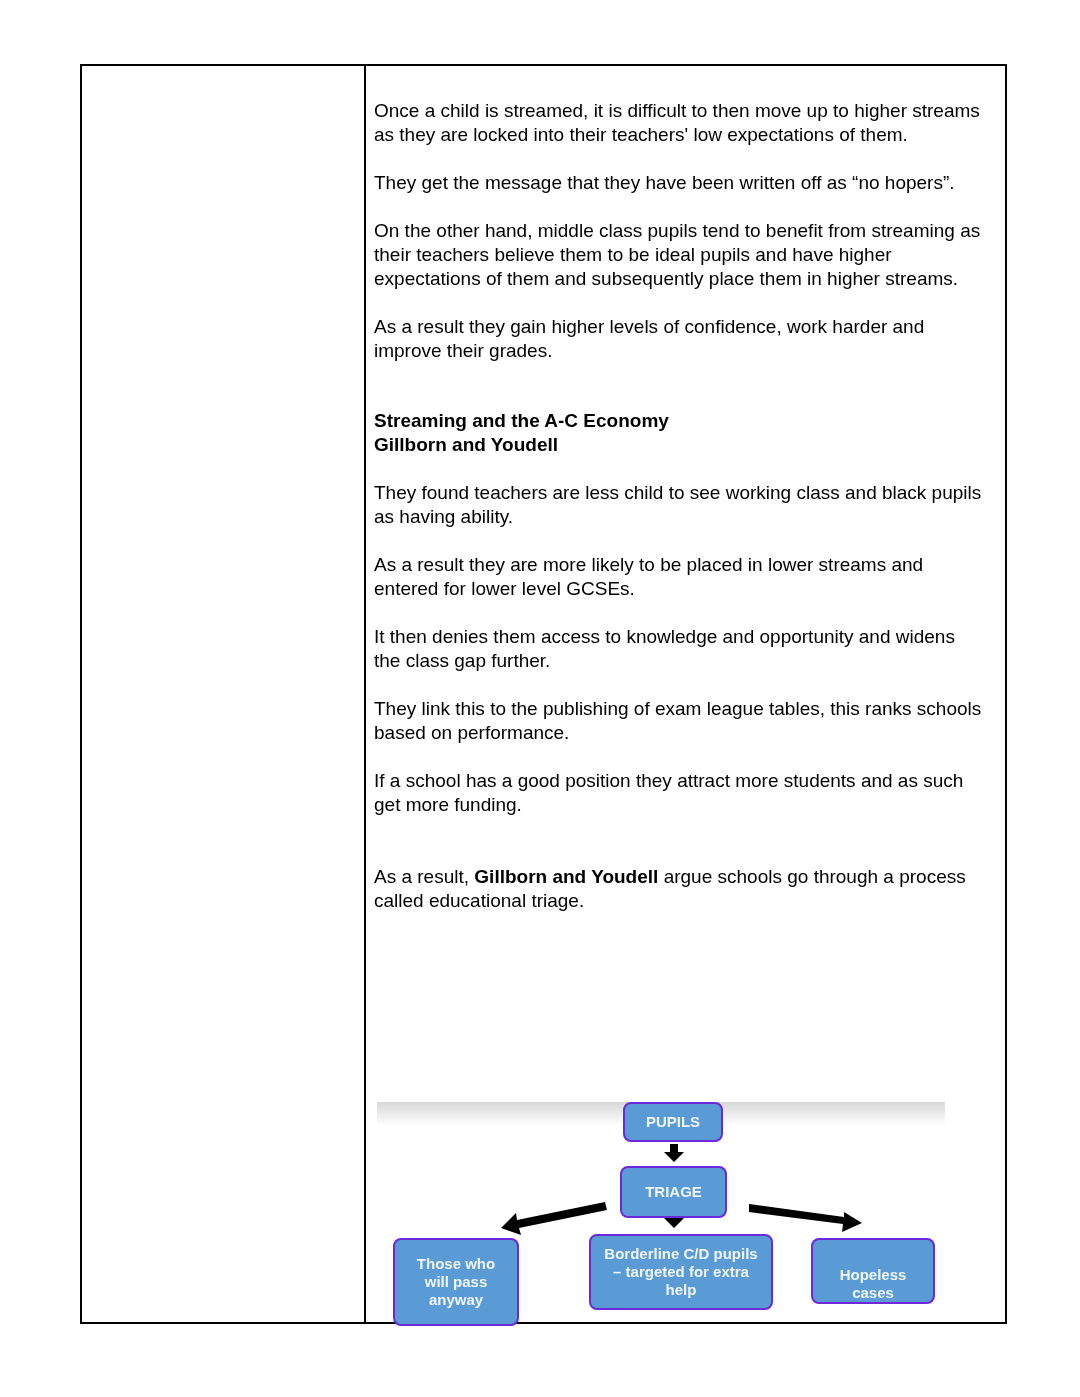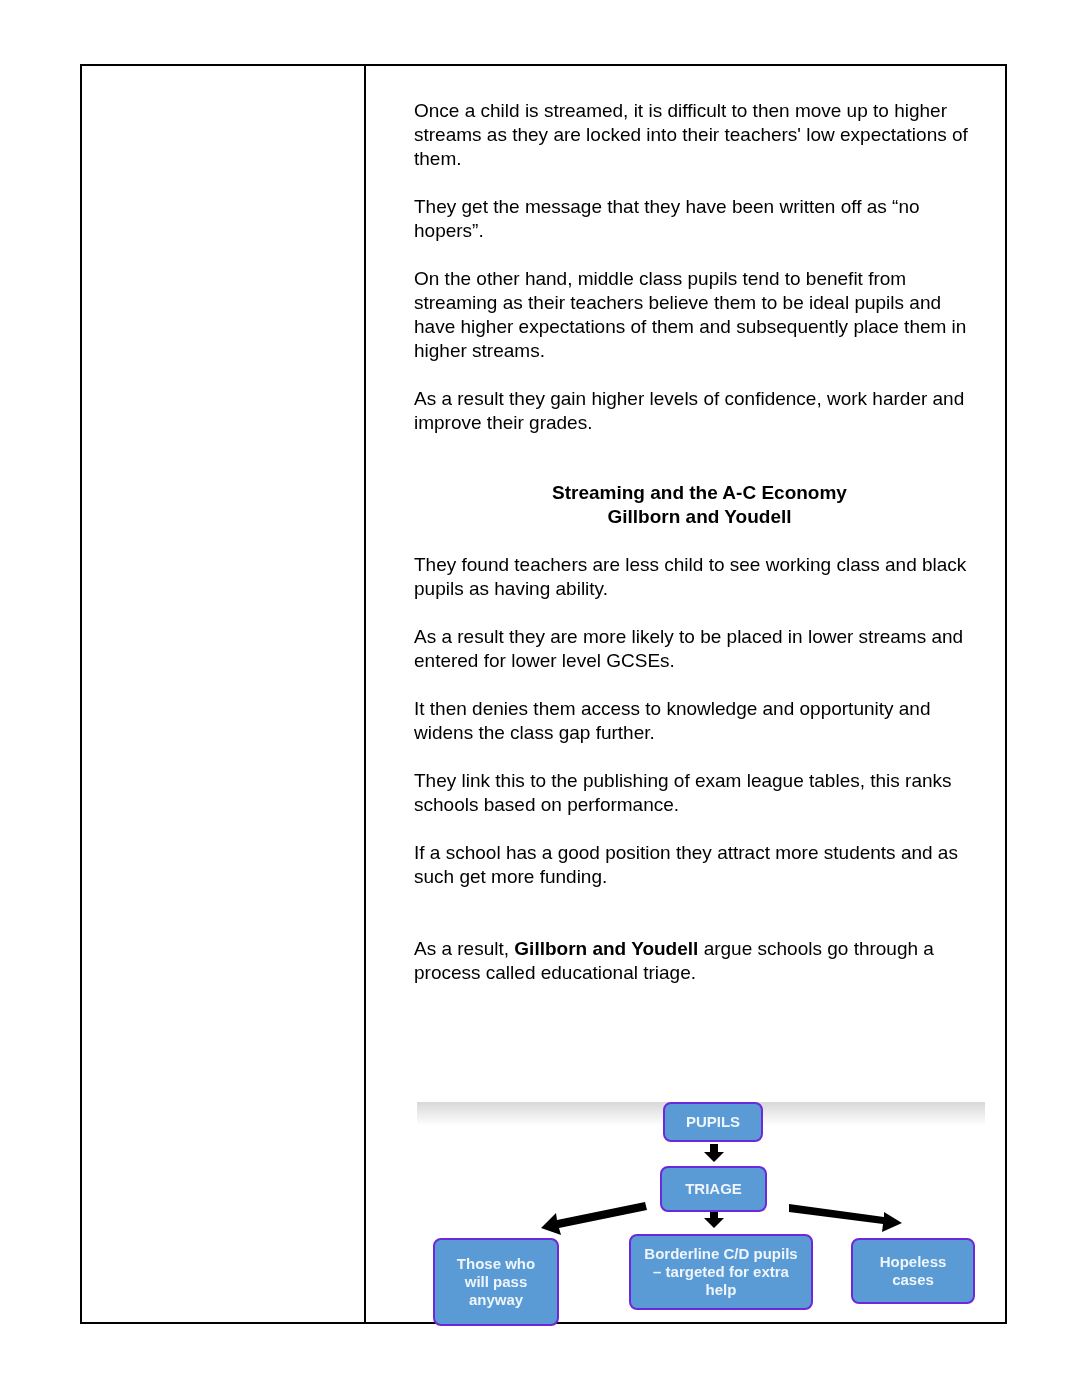--- a/index.html
+++ b/index.html
@@ -10,7 +10,7 @@
       border: 2px solid #000; display: flex;
     }
     .col-left { width: 284px; border-right: 2px solid #000; height: 100%; }
-    .col-right { flex: 1; padding: 33px 20px 0 8px; position: relative; margin-left: 40px; }
+    .col-right { flex: 1; padding: 33px 20px 0 8px; position: relative; }
     .para { font-size: 19px; line-height: 24px; margin-bottom: 24px; }
     .heading { font-size: 19px; line-height: 24px; font-weight: bold; text-align: center; margin-top: 46px; margin-bottom: 24px; }
     .heading div { display: block; }

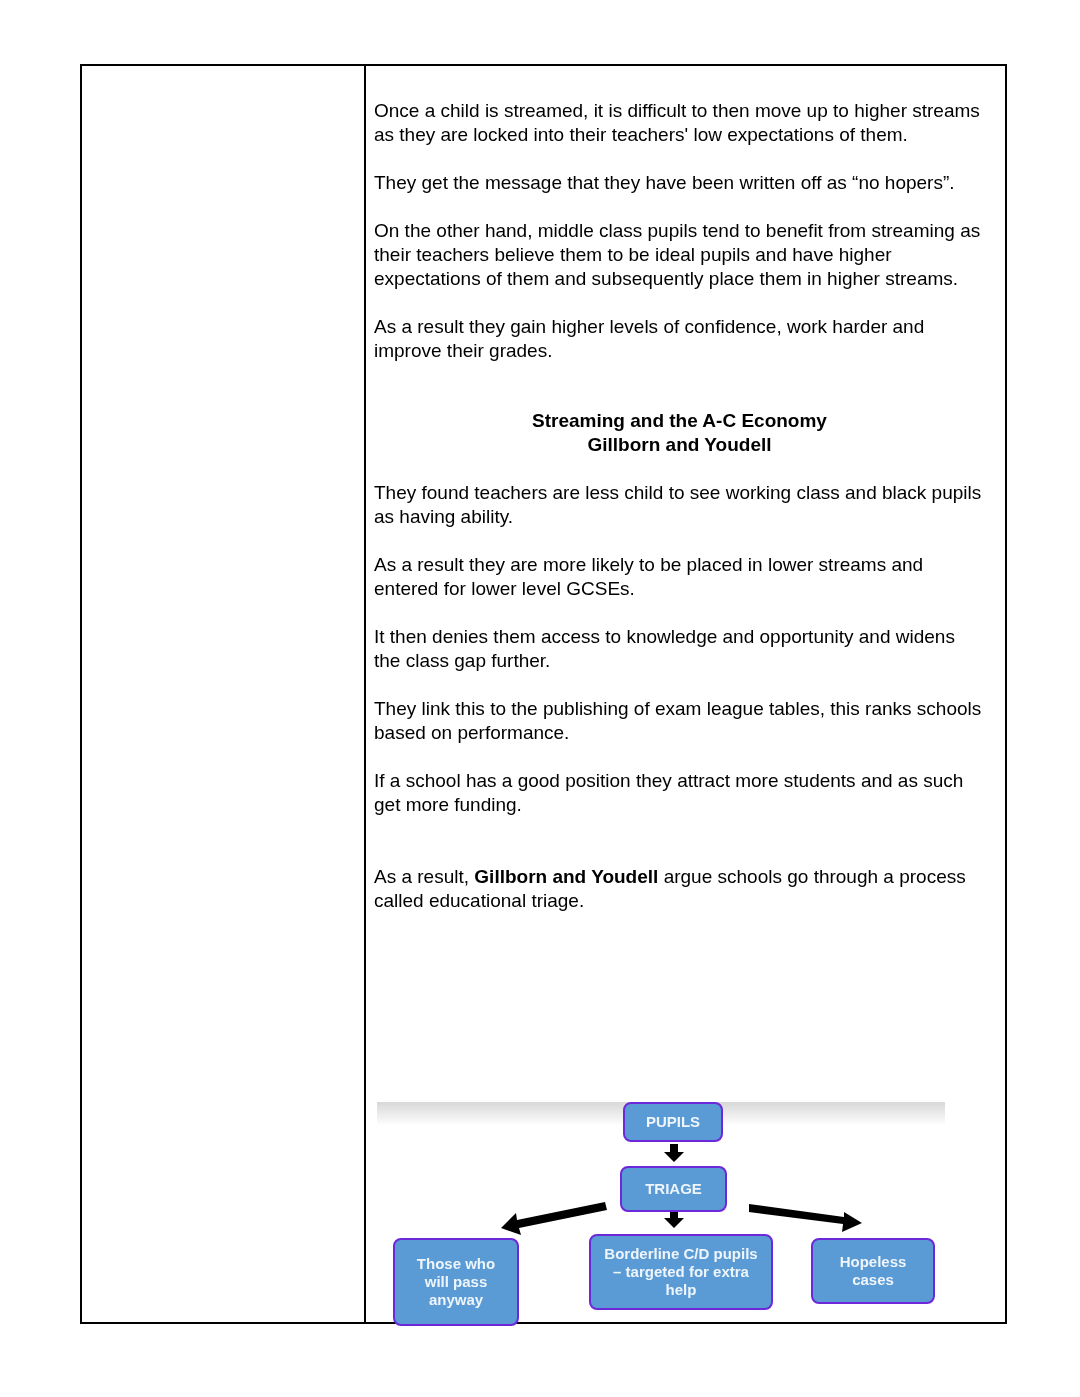--- a/index.html
+++ b/index.html
@@ -12,7 +12,7 @@
     .col-left { width: 284px; border-right: 2px solid #000; height: 100%; }
     .col-right { flex: 1; padding: 33px 20px 0 8px; position: relative; }
     .para { font-size: 19px; line-height: 24px; margin-bottom: 24px; }
-    .heading { font-size: 19px; line-height: 24px; font-weight: bold; text-align: center; margin-top: 46px; margin-bottom: 24px; }
+    .heading { font-size: 19px; line-height: 24px; font-weight: bold; text-align: left; margin-top: 46px; margin-bottom: 24px; }
     .heading div { display: block; }
     .gap-extra { margin-top: 48px; }
     b { font-weight: bold; }

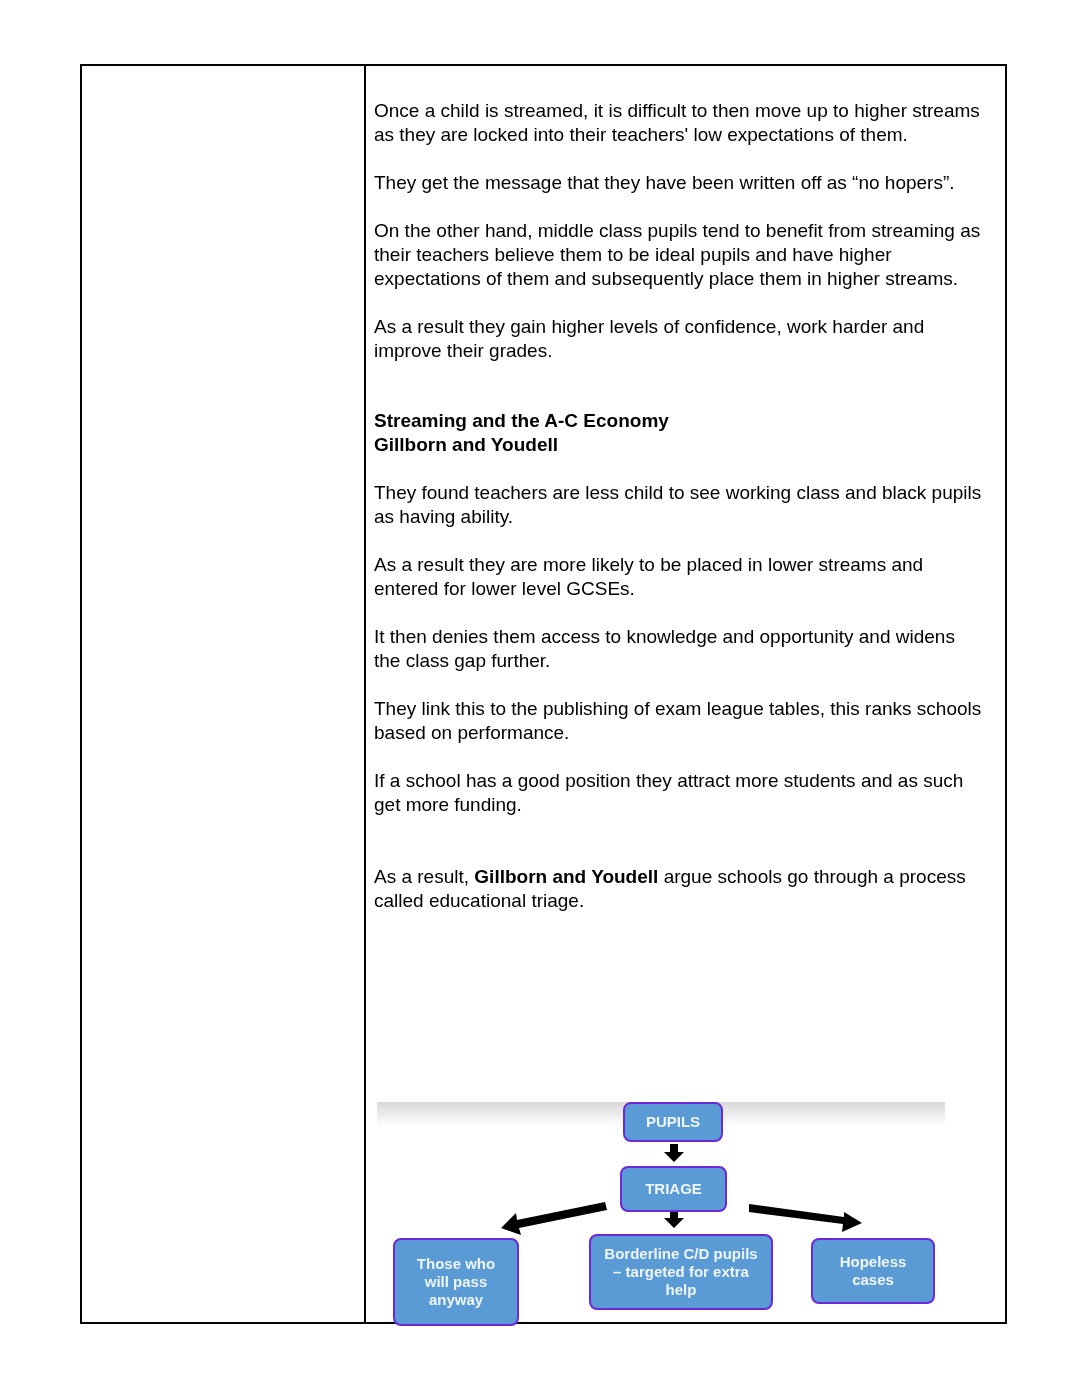--- a/index.html
+++ b/index.html
@@ -57,7 +57,7 @@
       <div class="box" style="left:246px;top:0;width:100px;height:40px;">
           <span>PUPILS</span>
         </div>
-      <div class="box" style="left:243px;top:64px;width:107px;height:46px;">
+      <div class="box" style="left:243px;top:64px;width:107px;height:52px;">
           <span>TRIAGE</span>
         </div>
       <div class="box" style="left:16px;top:136px;width:126px;height:88px;padding:0 8px;">

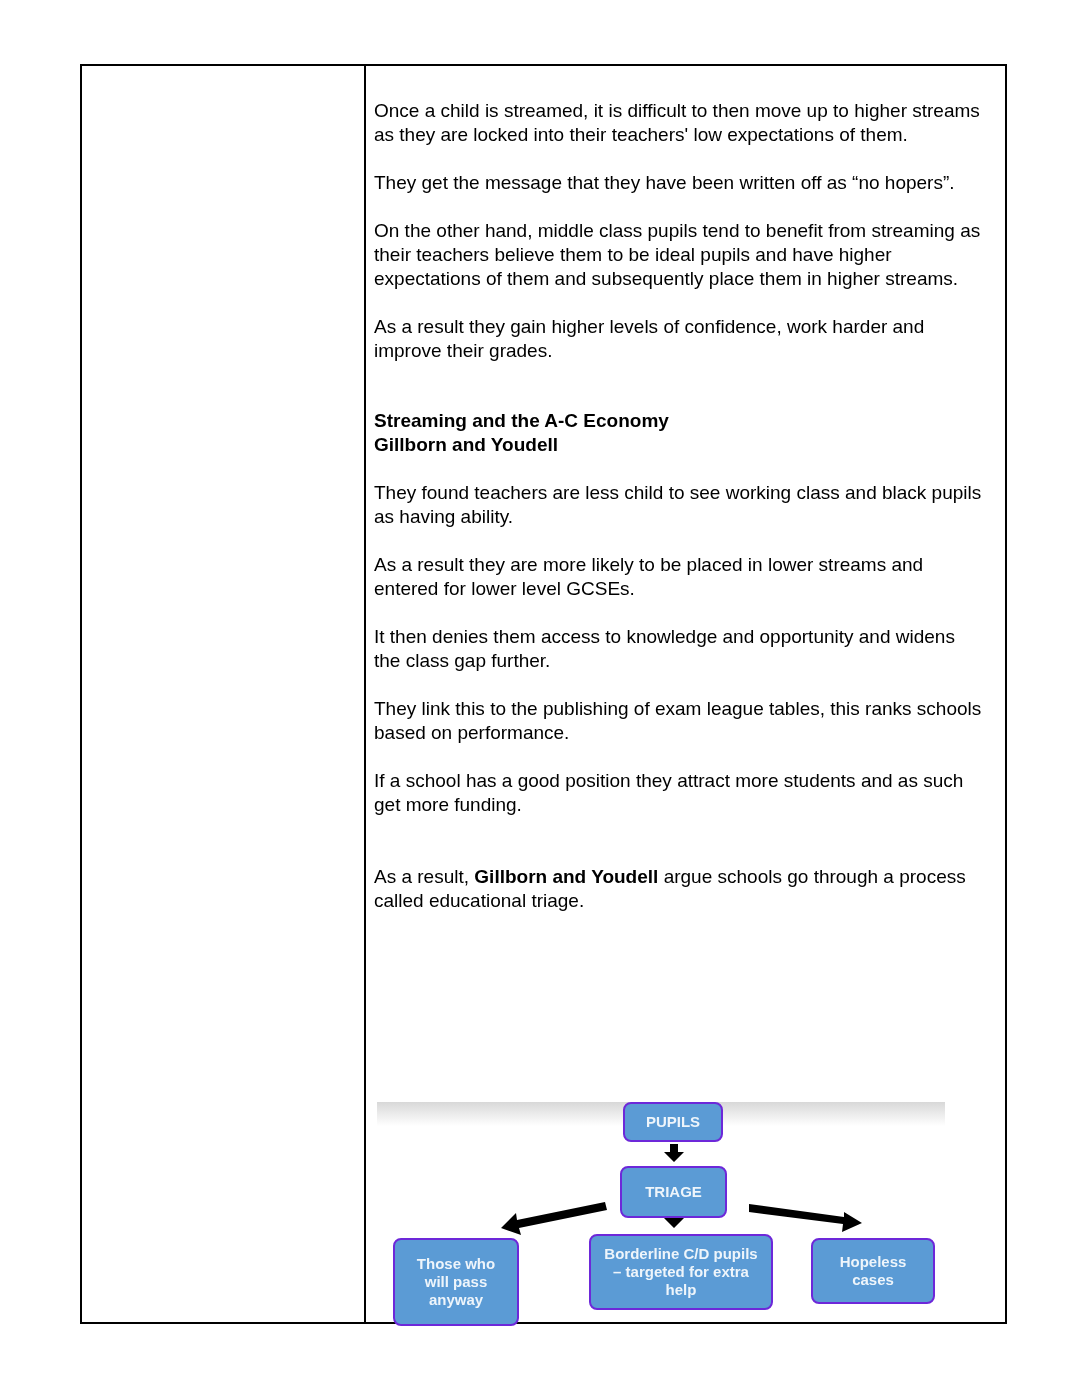--- a/index.html
+++ b/index.html
@@ -66,7 +66,7 @@
       <div class="box" style="left:212px;top:132px;width:184px;height:76px;padding:0 12px;">
           <span>Borderline C/D pupils – targeted for extra help</span>
         </div>
-      <div class="box" style="left:434px;top:136px;width:124px;height:66px;padding:0 10px;">
+      <div class="box" style="left:434px;top:136px;width:124px;height:66px;padding:0 10px;align-items:flex-end;">
           <span>Hopeless cases</span>
         </div>
     </div>

